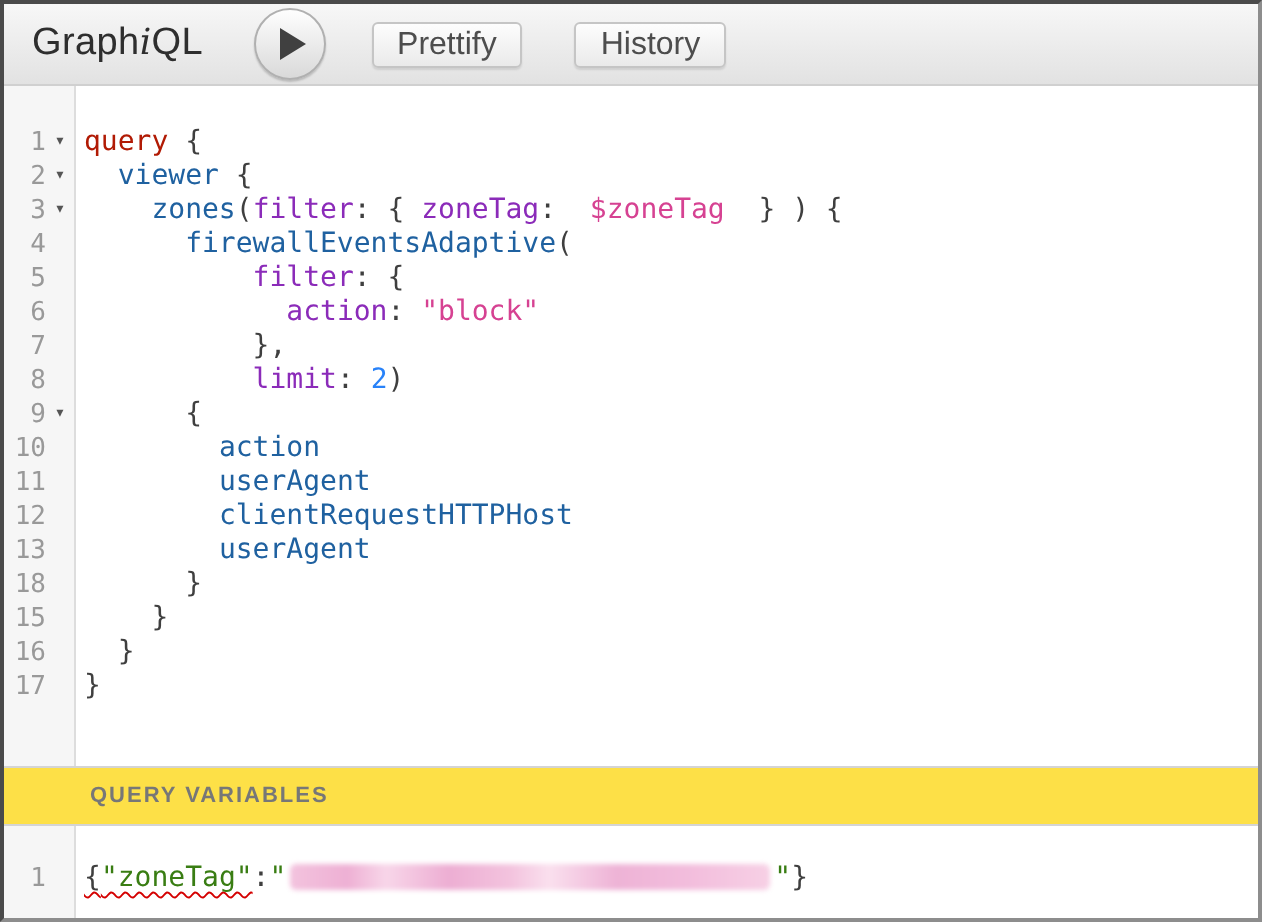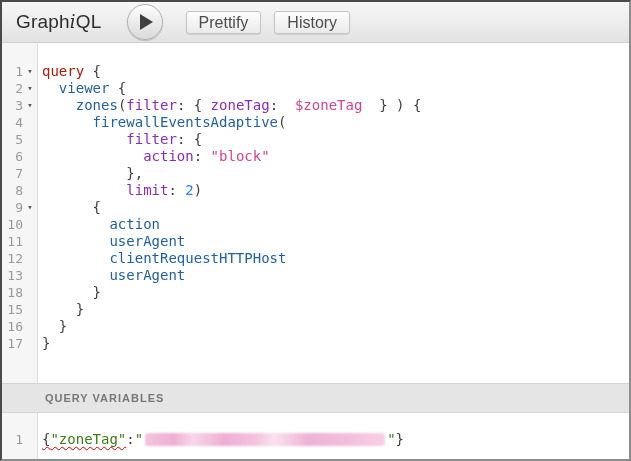--- a/index.html
+++ b/index.html
@@ -39,7 +39,7 @@
     color:#4d4d4d;font-size:16px;font-family:"Liberation Sans",sans-serif;cursor:pointer;
   }
   .tbtn.prettify{margin-left:23px;}
-  .tbtn.history{margin-left:13px;}
+  .tbtn.history{margin-left:26px;}
   
   .editor{display:flex;background:#fff;overflow:hidden;}
   .query-editor{flex:0 0 340px;height:340px;}

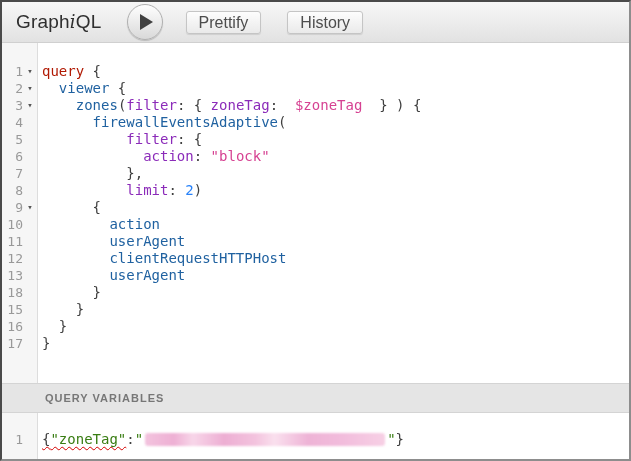--- a/index.html
+++ b/index.html
@@ -81,7 +81,7 @@
   
   .var-title{
     flex:0 0 30px;height:30px;display:flex;align-items:center;
-    background:#e5e5e5;border-top:1px solid #d4d4d4;border-bottom:1px solid #d4d4d4;
+    background:#fde047;border-top:1px solid #d4d4d4;border-bottom:1px solid #d4d4d4;
     padding-left:43px;
   }
   .var-title span{

